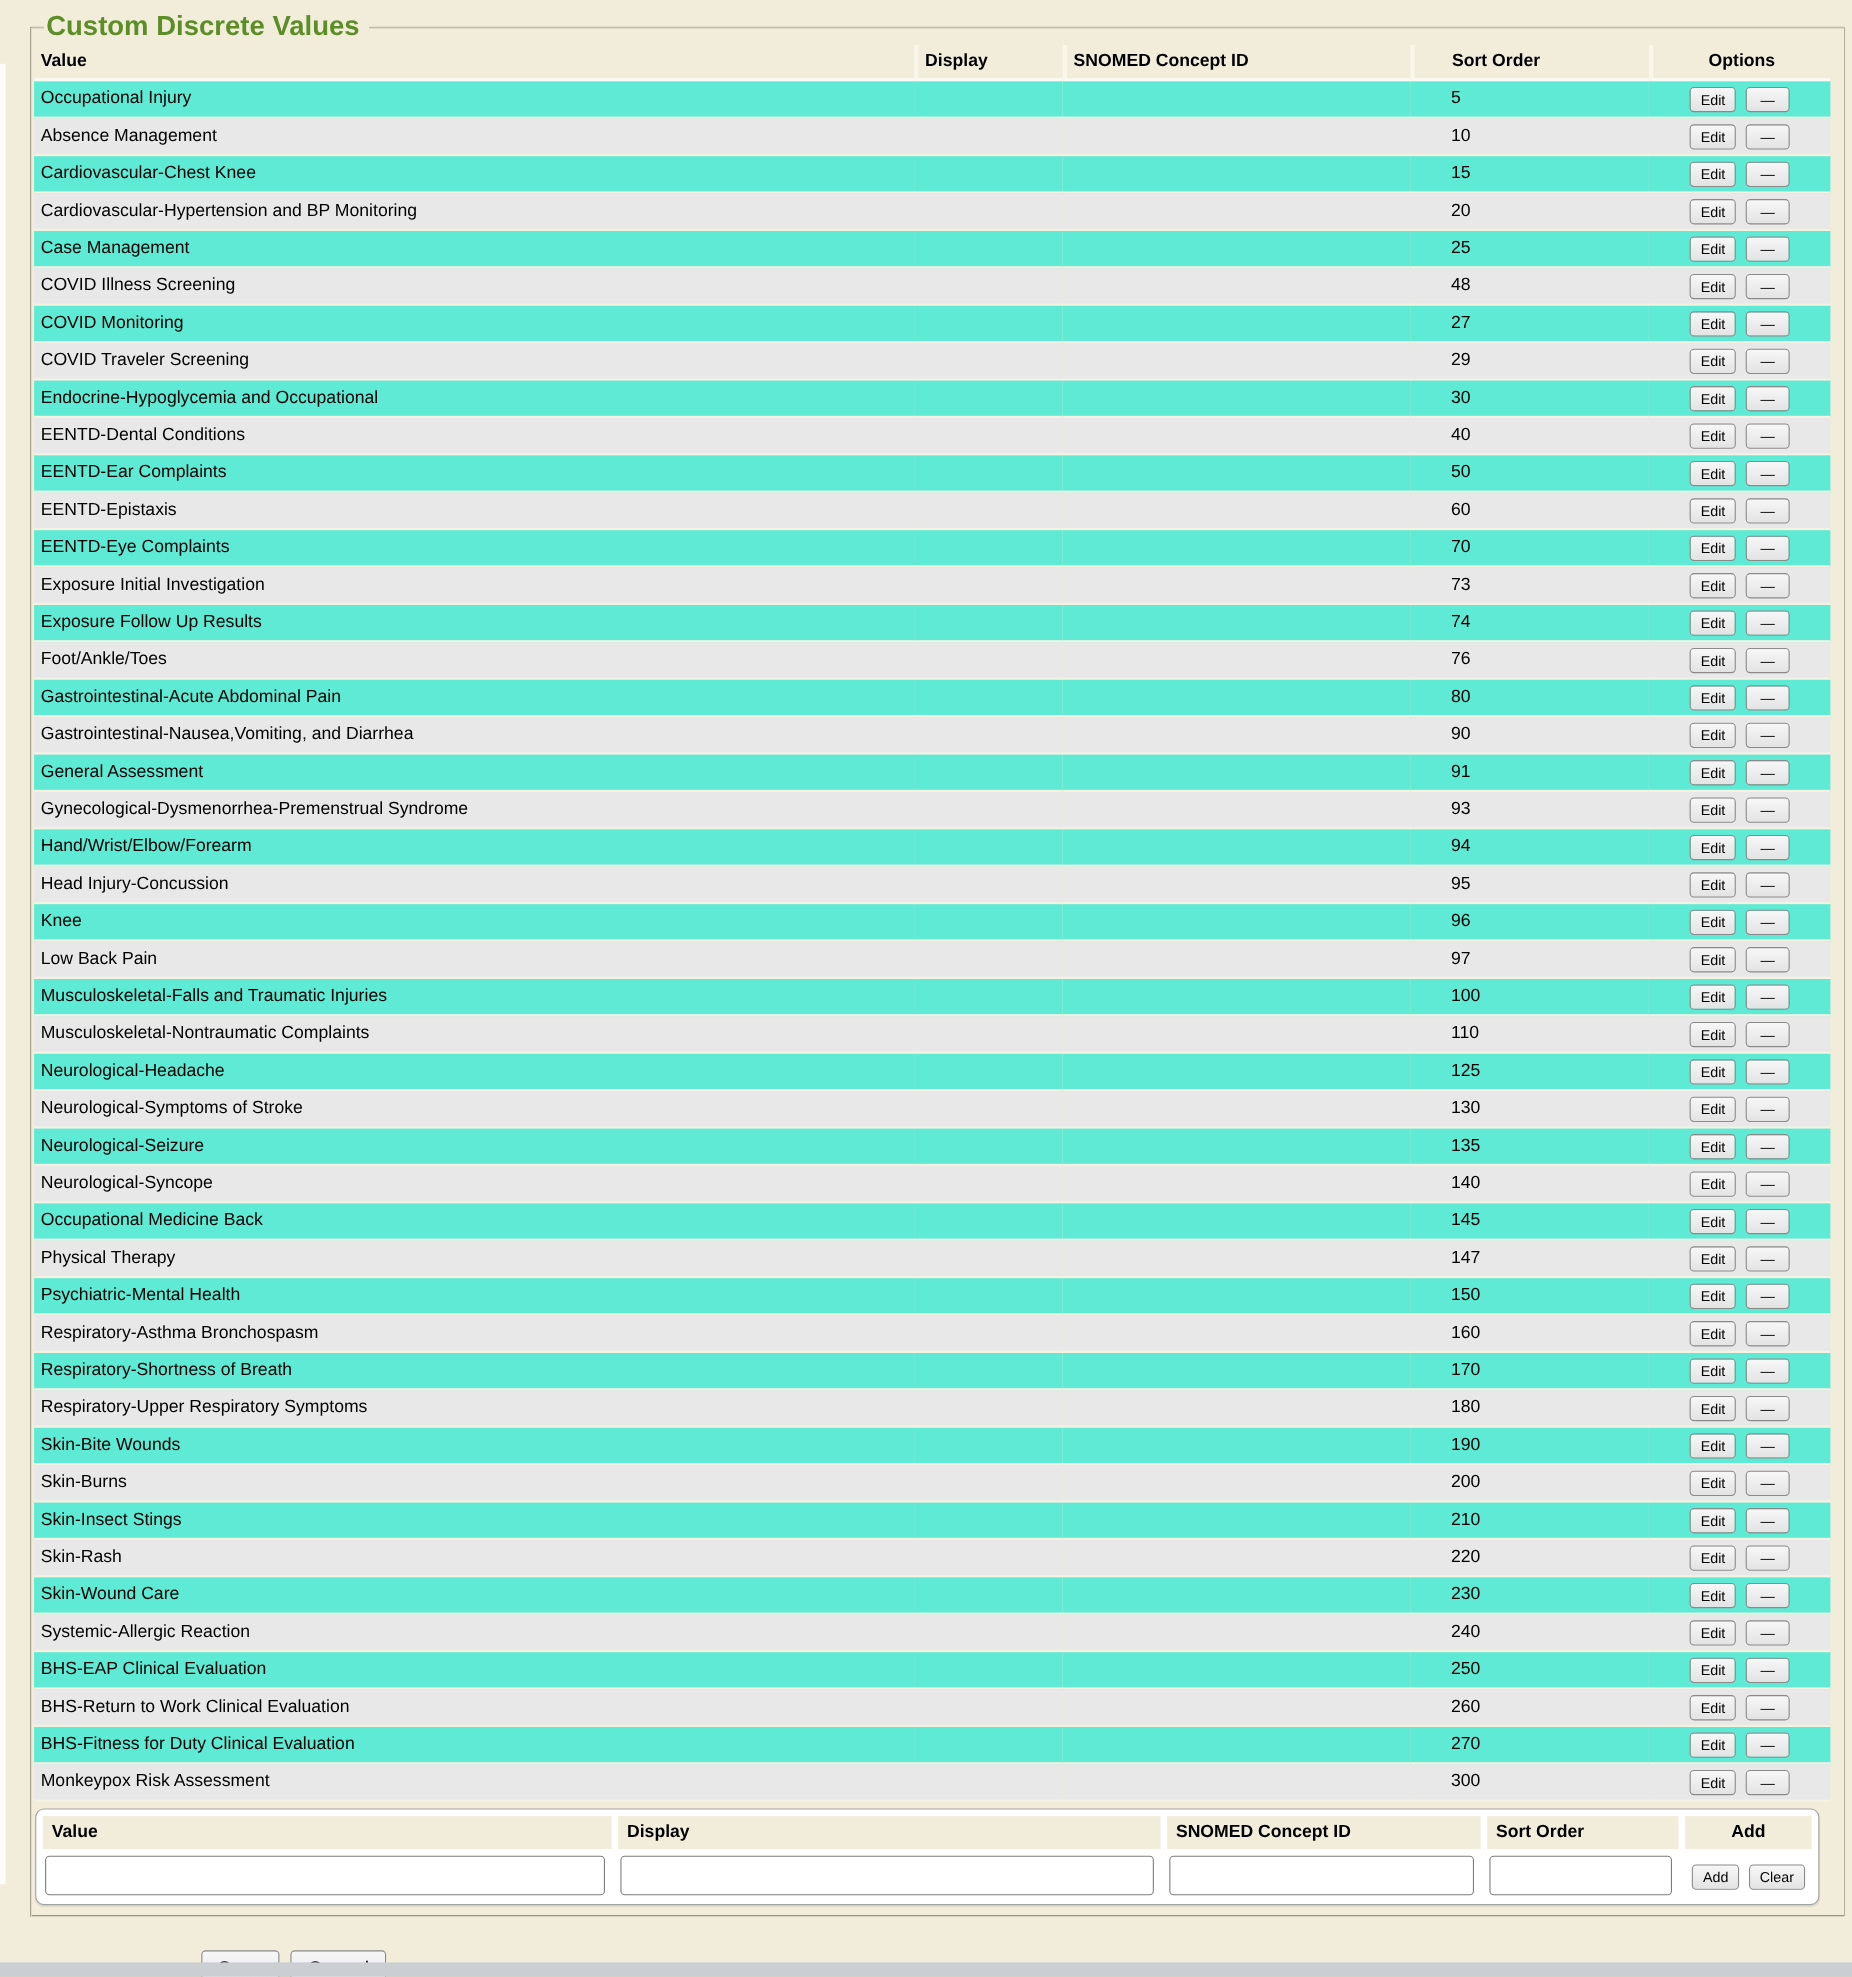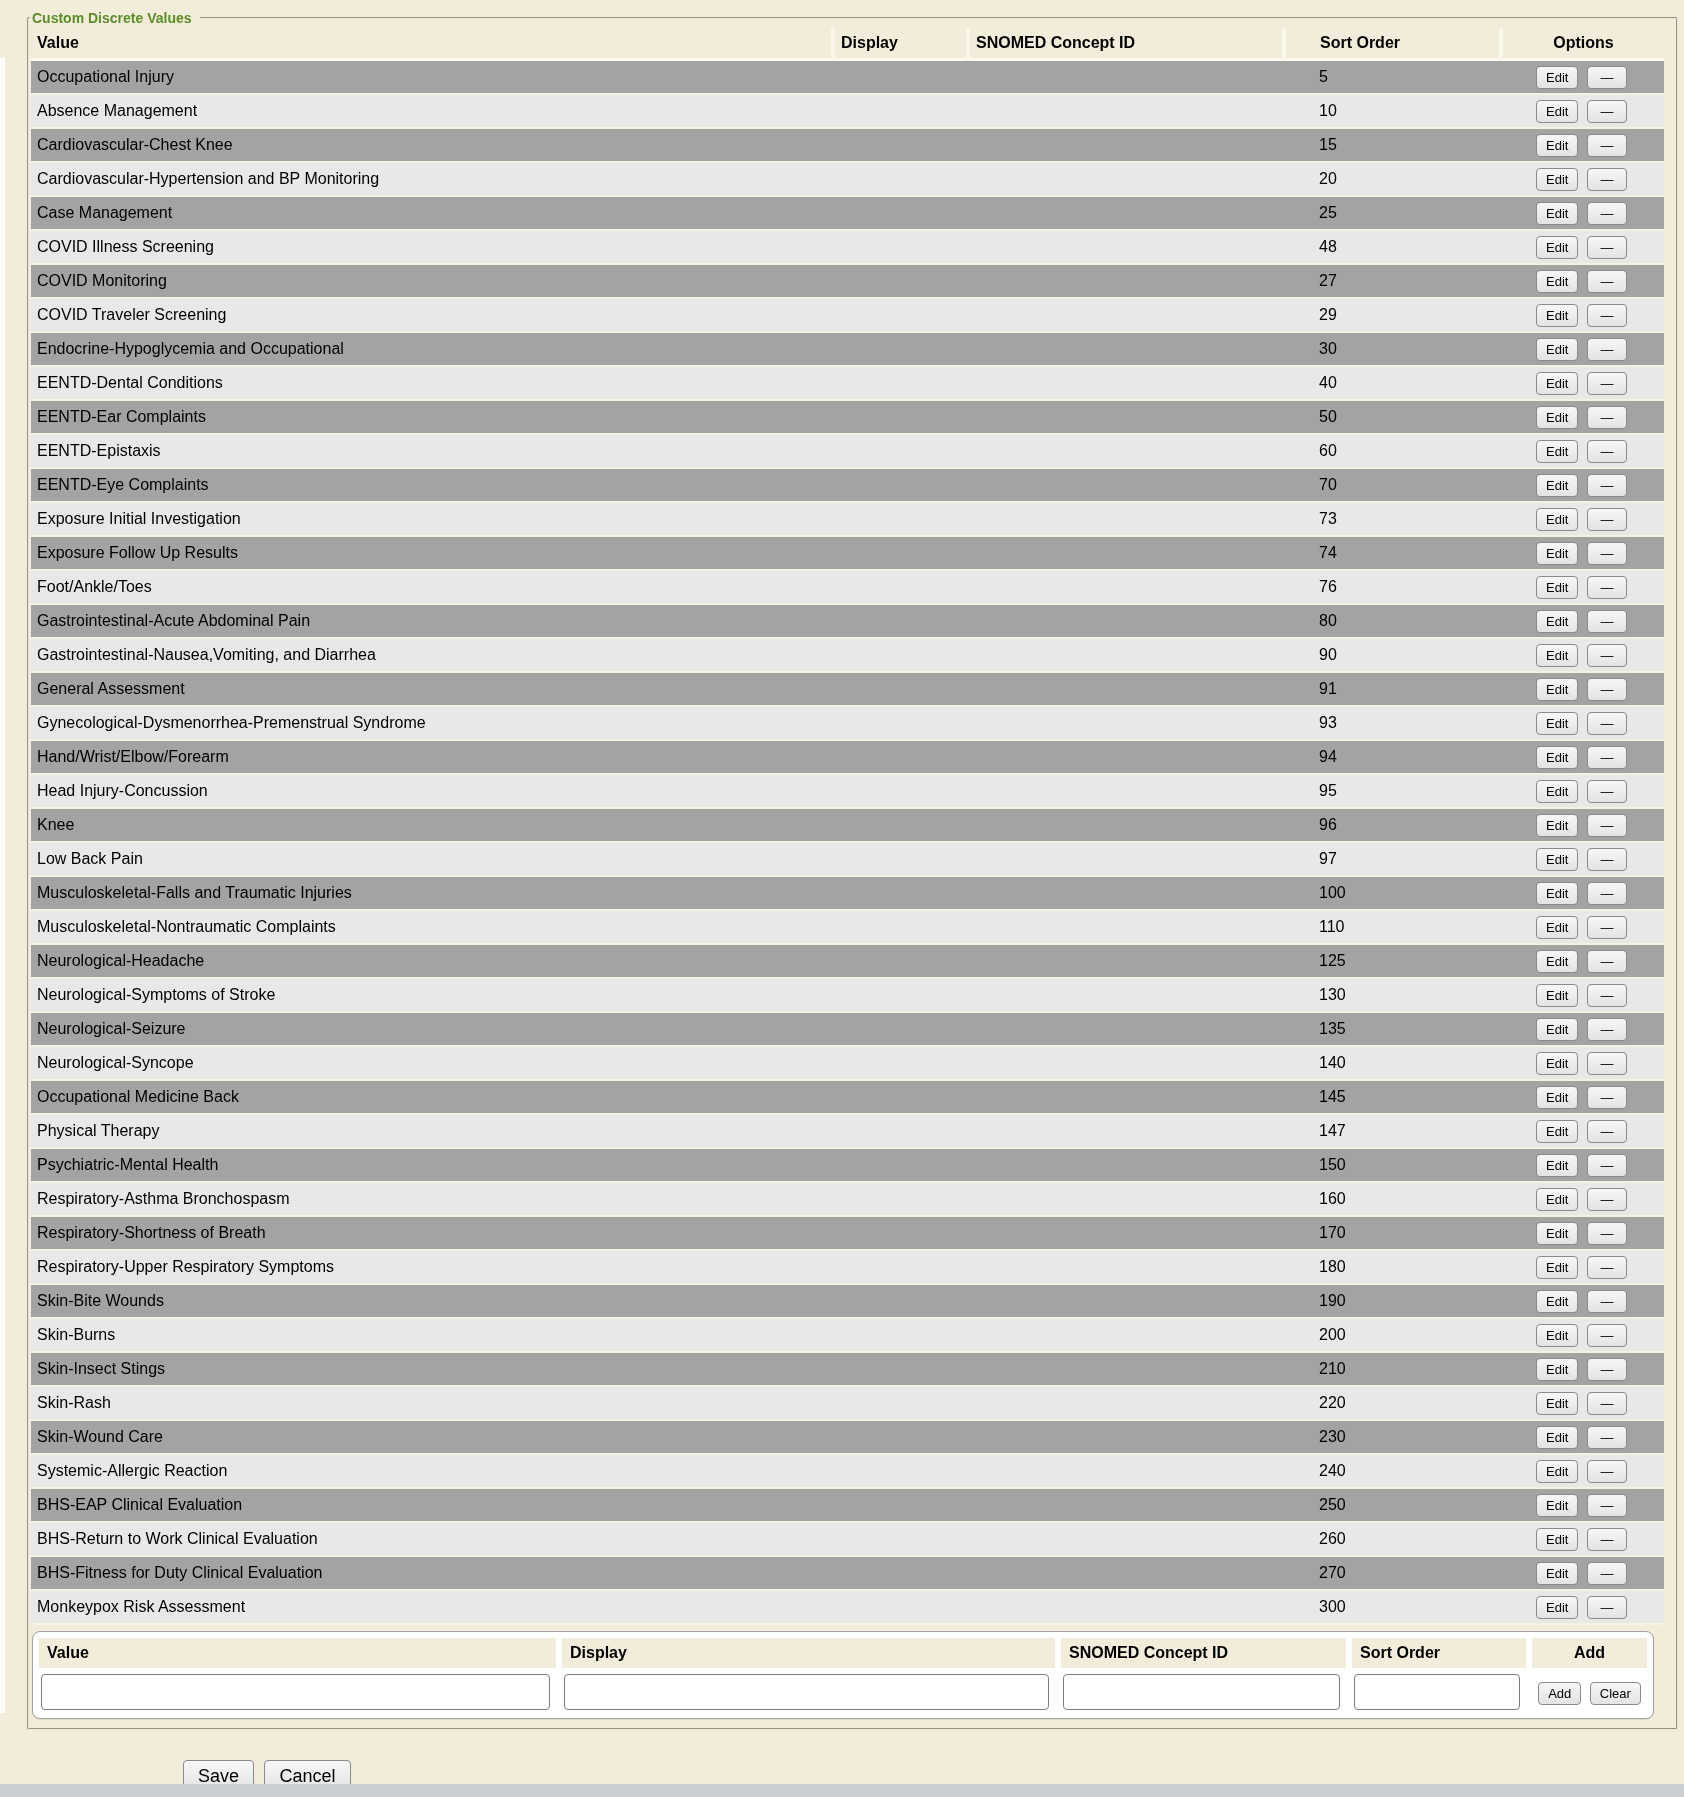--- a/index.html
+++ b/index.html
@@ -19,8 +19,8 @@
     padding:0 0 9px 1px;
   }
   legend.title{
-    font-size:14px;font-weight:bold;color:#5c8d27;
-    padding:0 8px 0 2px;margin-left:0;
+    font-size:25px;font-weight:bold;color:#5c8d27;
+    padding:0 8px 0 2px;margin-left:10px;
   }
 
   table.grid{

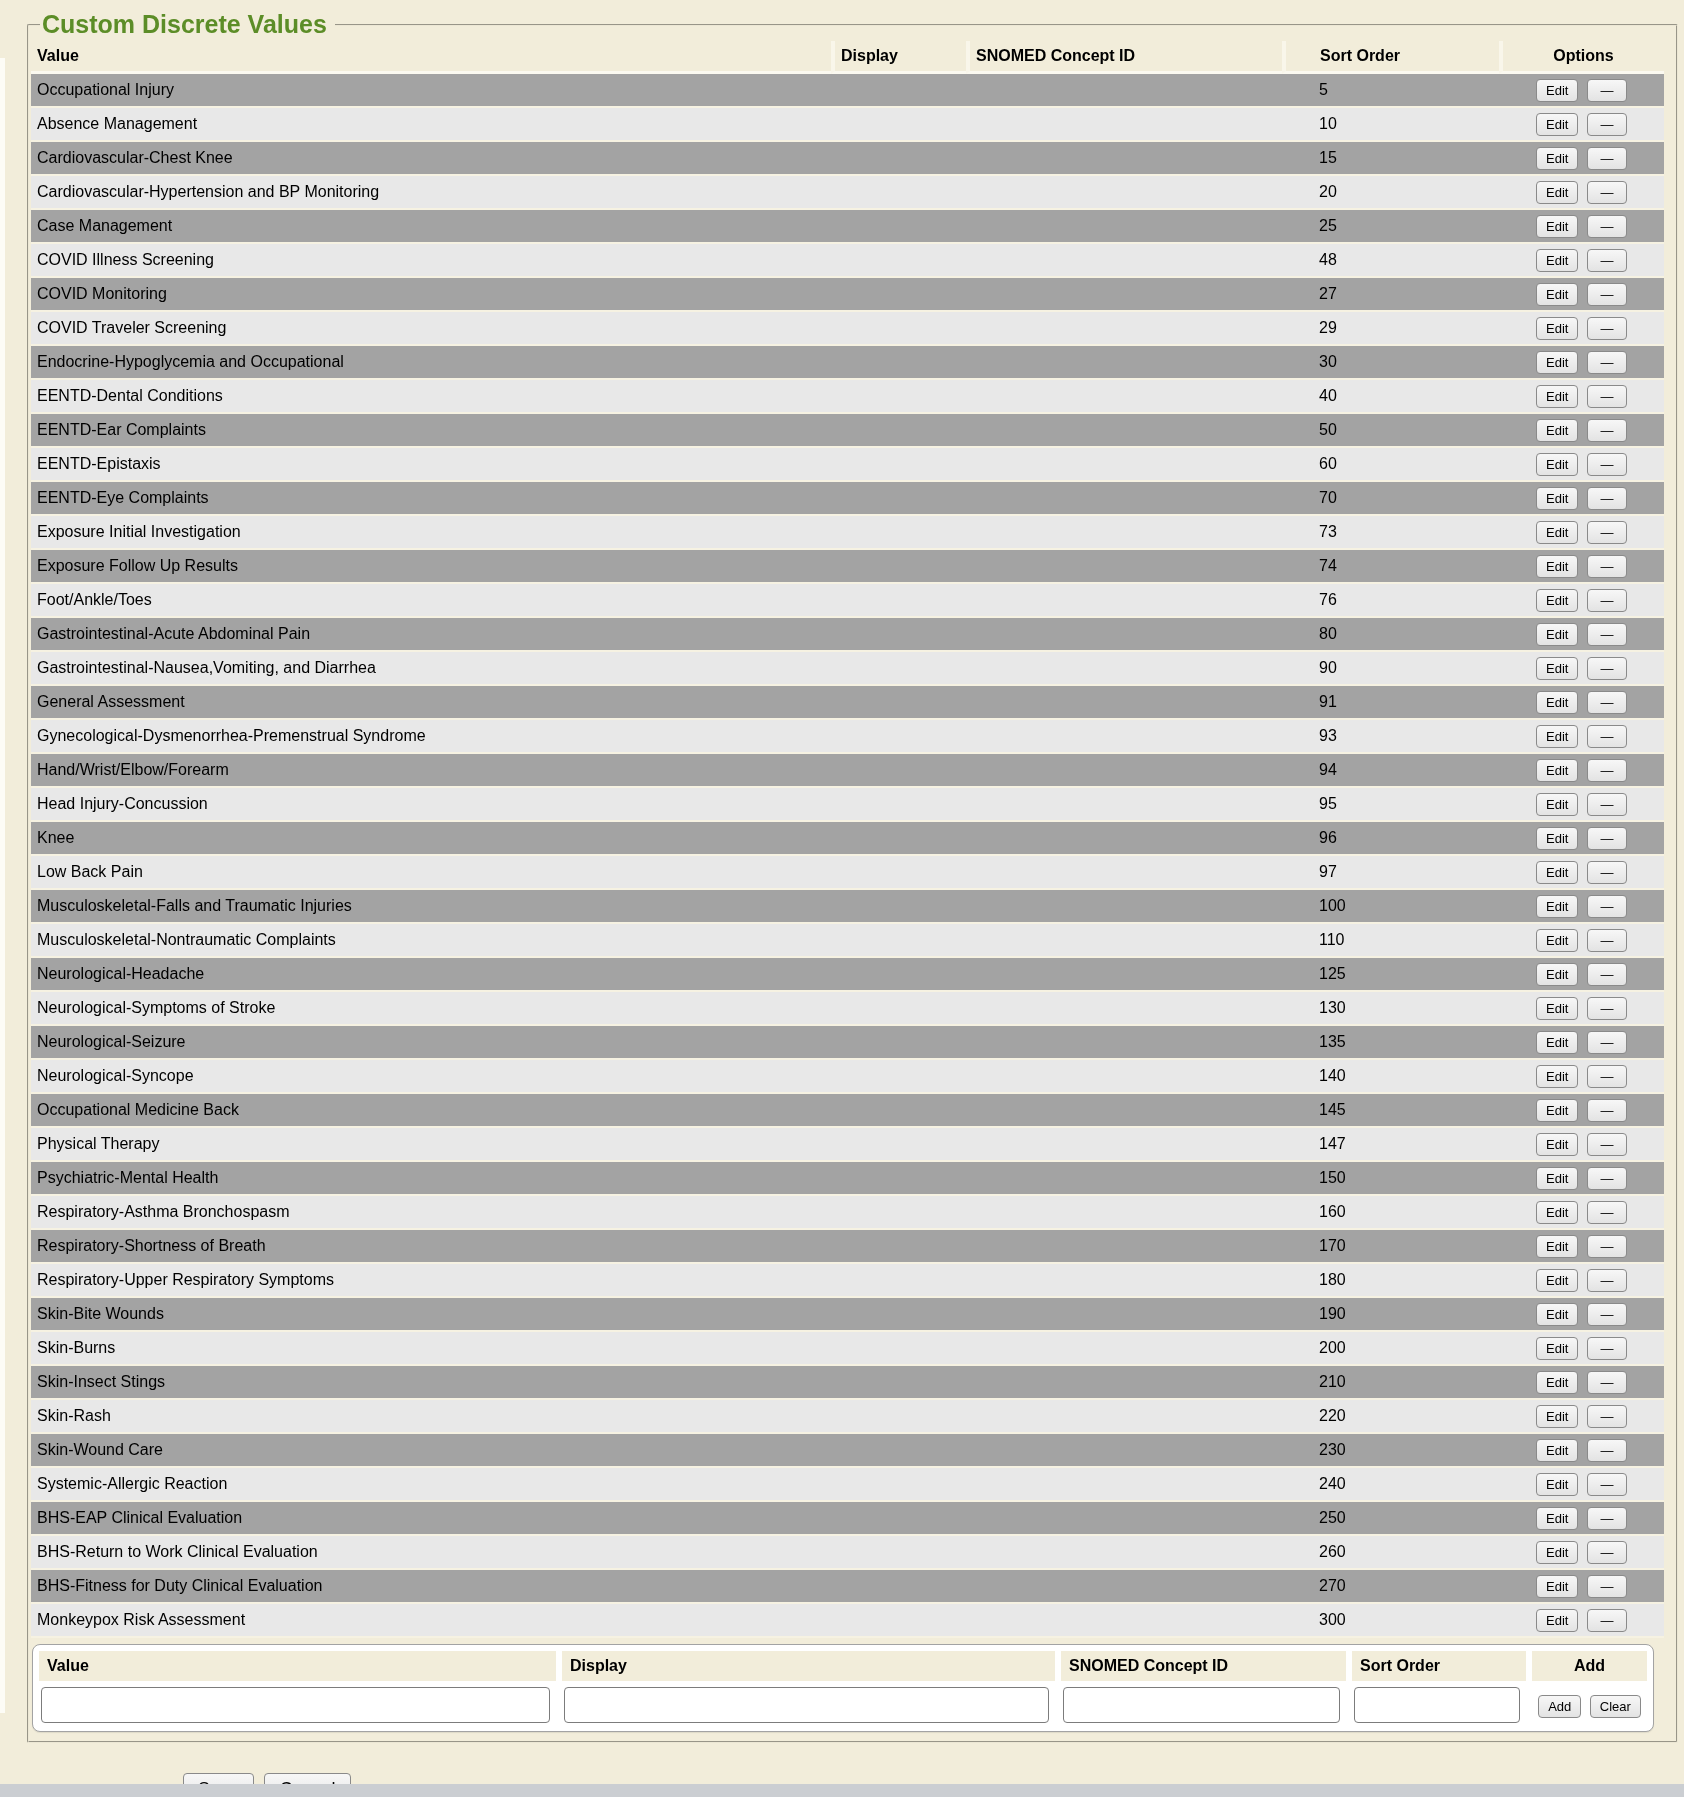--- a/index.html
+++ b/index.html
@@ -50,7 +50,7 @@
     vertical-align:middle;
     white-space:nowrap;overflow:hidden;
   }
-  tbody tr{background:#a3a3a3;}
+  tbody tr{background:#5eead4;}
   tbody tr:nth-child(even){background:#e8e8e8;}
   td.cell-sort{padding-left:37px;}
   td.cell-options{text-align:center;padding:3px 6px;}

